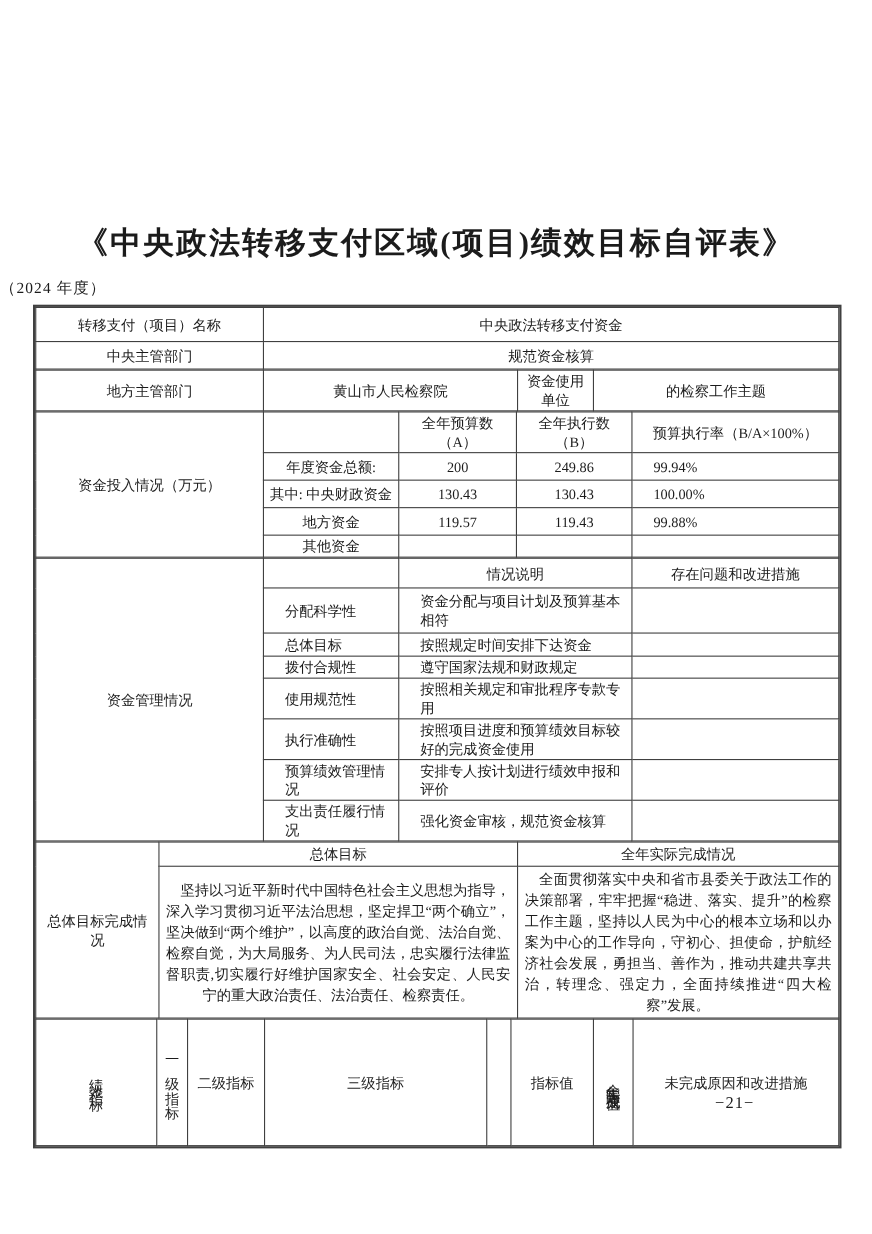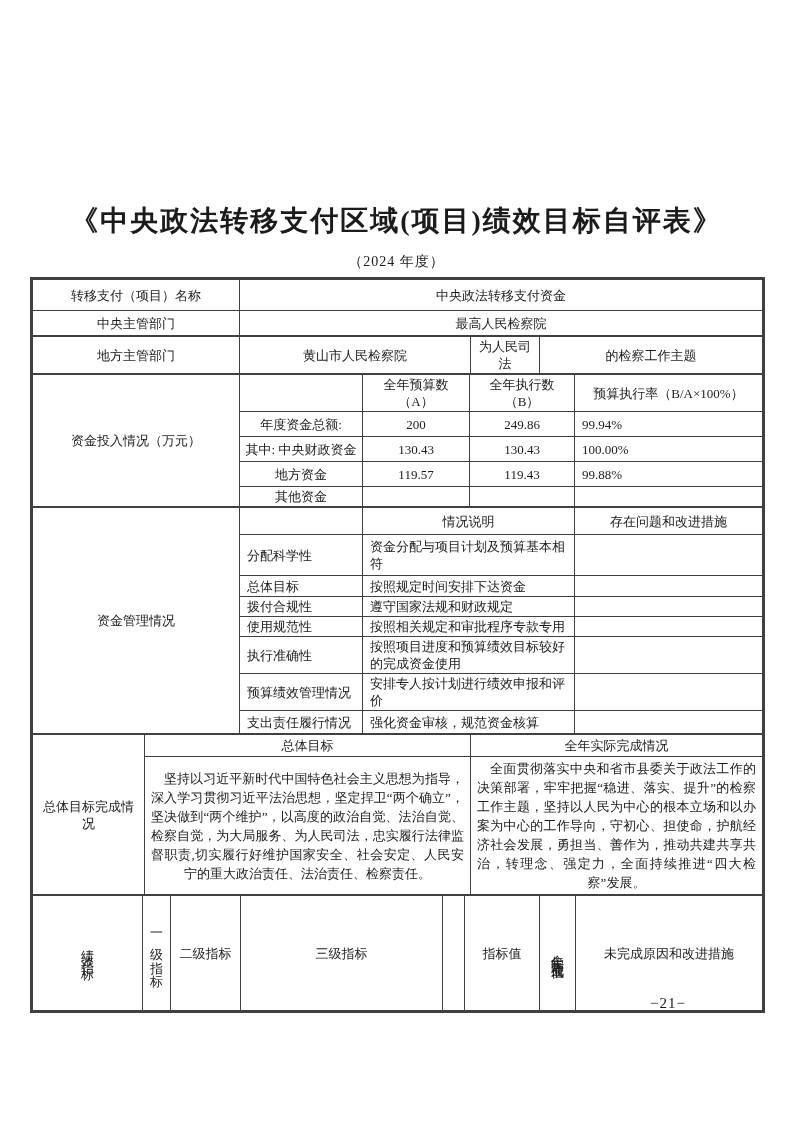--- a/index.html
+++ b/index.html
@@ -30,7 +30,6 @@
     top: 253px;
     left: 0;
     width: 100%;
-    text-align: center;
     font-size: 14px;
     letter-spacing: 1px;
   }

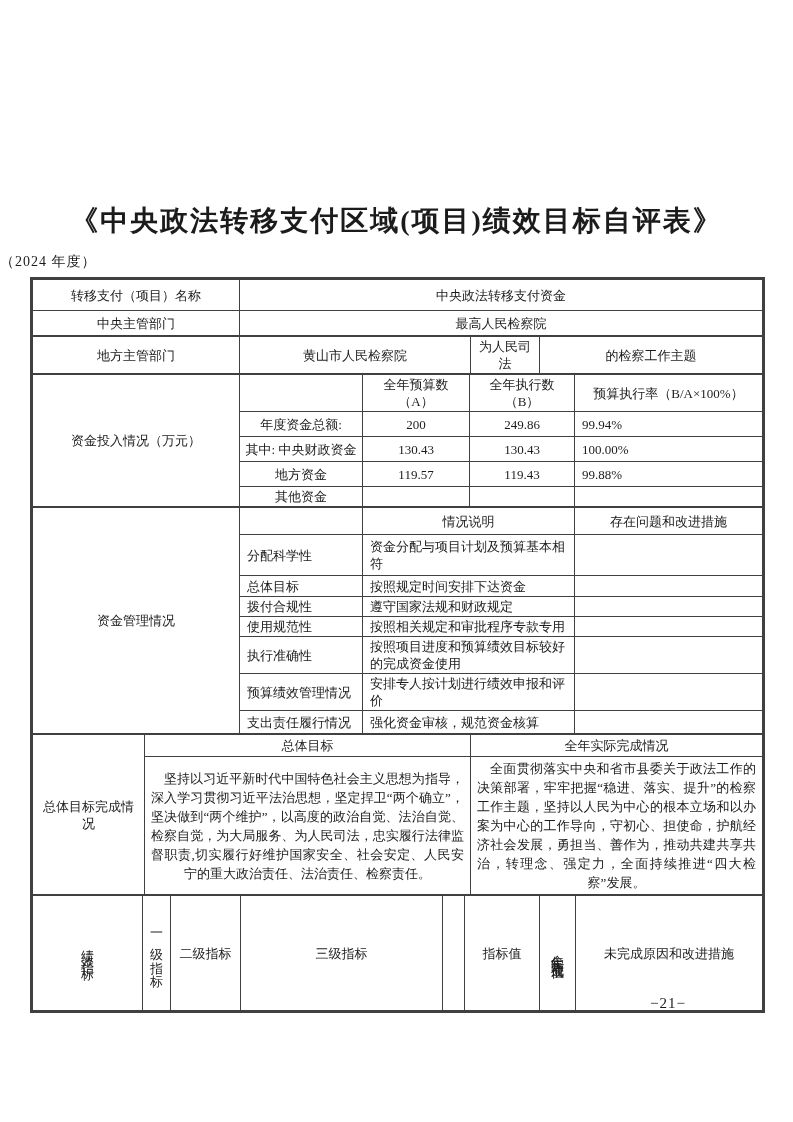--- a/index.html
+++ b/index.html
@@ -109,7 +109,7 @@
     </tr>
     <tr style="height:25px">
       <td>中央主管部门</td>
-      <td>最高人民检察院</td>
+      <td>规范资金核算</td>
     </tr>
   </tbody>
     </table>

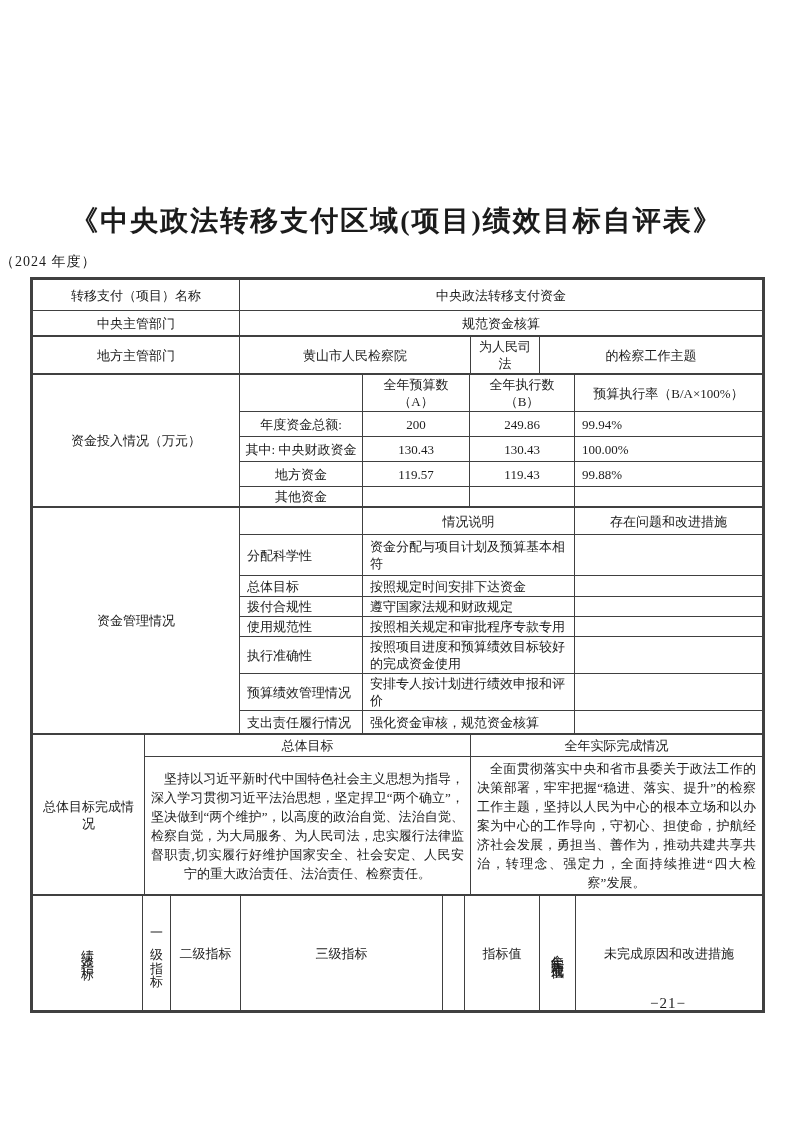--- a/index.html
+++ b/index.html
@@ -125,7 +125,7 @@
         <tr style="height:33px">
       <td>地方主管部门</td>
       <td>黄山市人民检察院</td>
-      <td>为人民司法</td>
+      <td>资金使用单位</td>
       <td>的检察工作主题</td>
     </tr>
   </tbody>

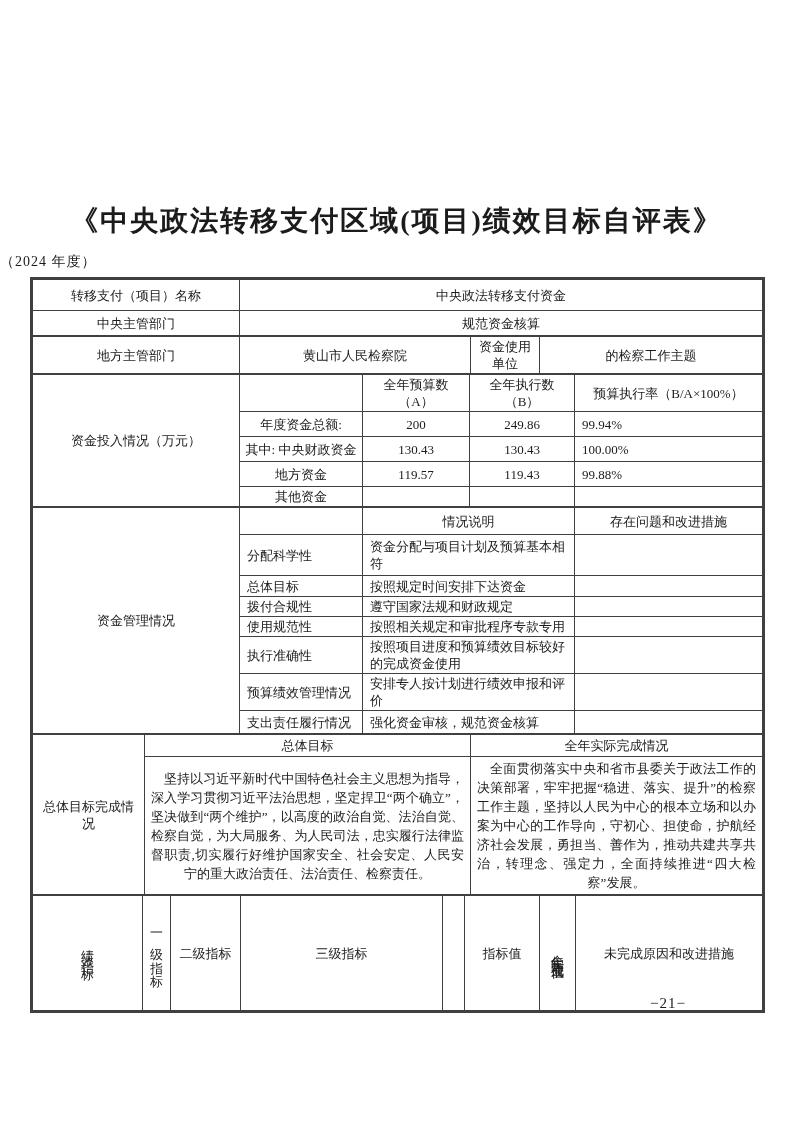--- a/index.html
+++ b/index.html
@@ -59,7 +59,7 @@
   }
   td.left {
     text-align: left;
-    padding-left: 7px;
+    padding-left: 19px;
   }
   td.para-cell {
     padding: 2px 6px;

